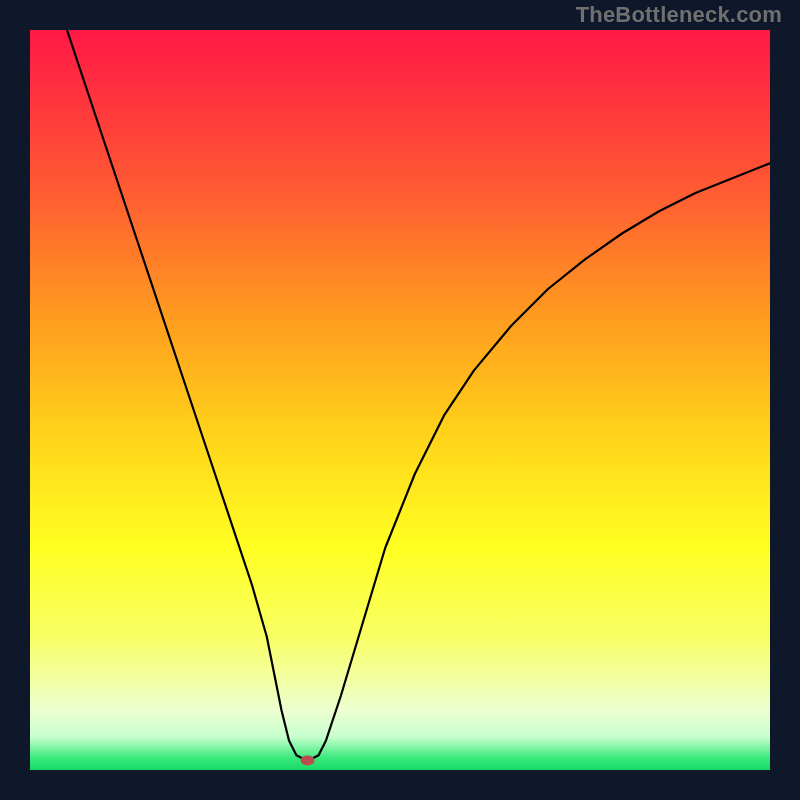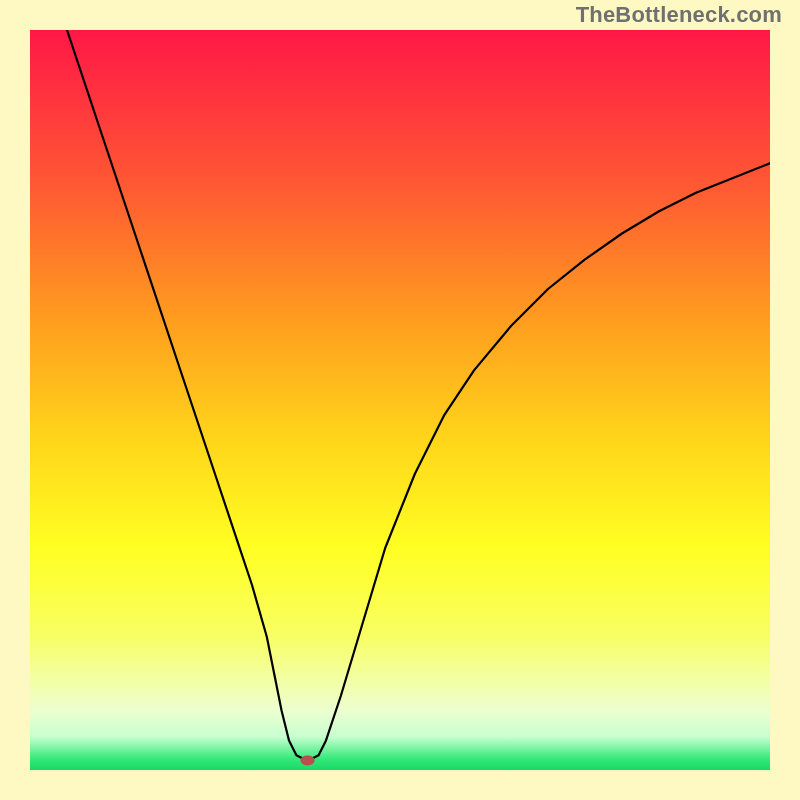--- a/index.html
+++ b/index.html
@@ -15,7 +15,7 @@
     position: relative;
     width: 800px;
     height: 800px;
-    background: #fef9c3;
+    background: #0f172a;
   }
   .watermark {
     position: absolute;

